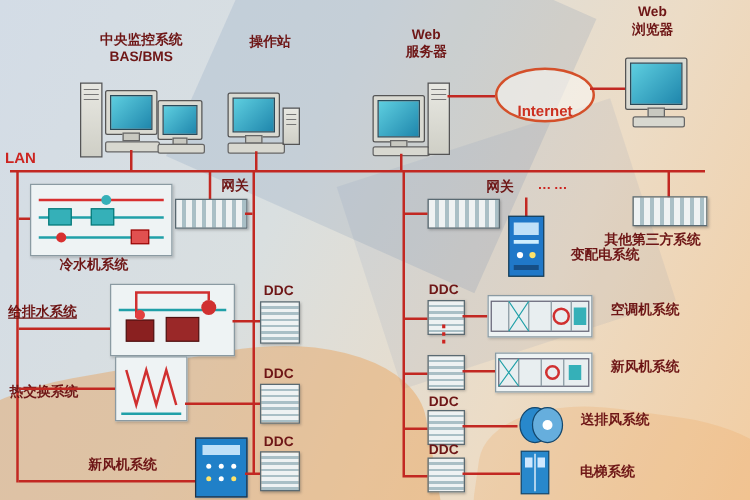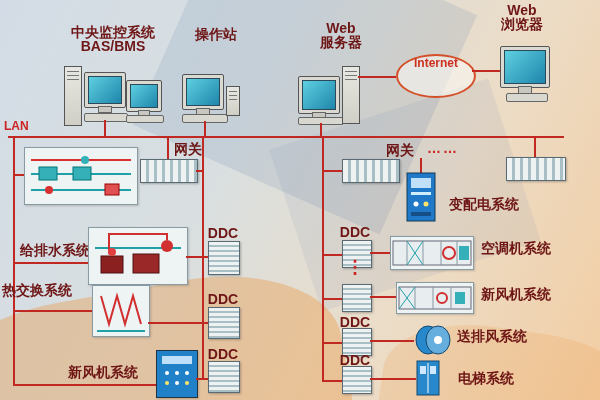--- a/index.html
+++ b/index.html
@@ -15,7 +15,7 @@
   .wm-o2{left:380px; top:330px; width:260px; height:140px; background:rgba(238,160,80,0.22); transform:rotate(8deg); border-radius:40%;}
 
   .line{position:absolute; background:#c22822;}
-  .lbl{position:absolute; color:#6e1616; font-size:14px; font-weight:bold; text-align:center; white-space:nowrap; line-height:13px;}
+  .lbl{position:absolute; color:#6e1616; font-size:11px; font-weight:bold; text-align:center; white-space:nowrap; line-height:13px;}
   .lbl.red{color:#cc2420;}
 
   .rack{position:absolute; border:1px solid #5a6a72; box-shadow:1px 1px 2px rgba(60,60,60,.35);

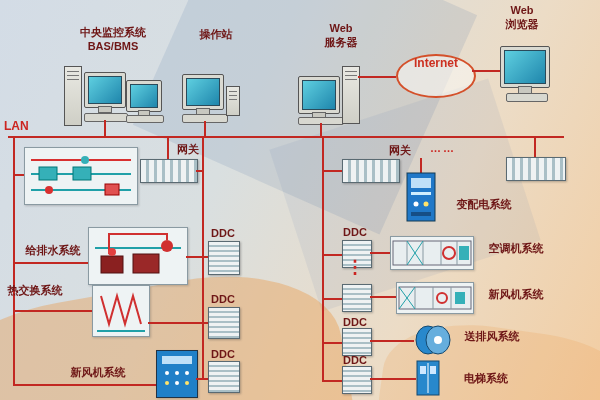--- a/index.html
+++ b/index.html
@@ -34,7 +34,7 @@
     background:repeating-linear-gradient(180deg,#777 0 1px,transparent 1px 4px);}
 
   .cloud{position:absolute; border:2px solid #d4502a; border-radius:50%;
-    background:rgba(252,250,246,.55); display:flex; align-items:flex-start; justify-content:center;
+    background:rgba(252,250,246,.55); display:flex; align-items:flex-end; justify-content:center;
     color:#cc3020; font-size:12px; font-weight:bold;}
 </style>
 </head>

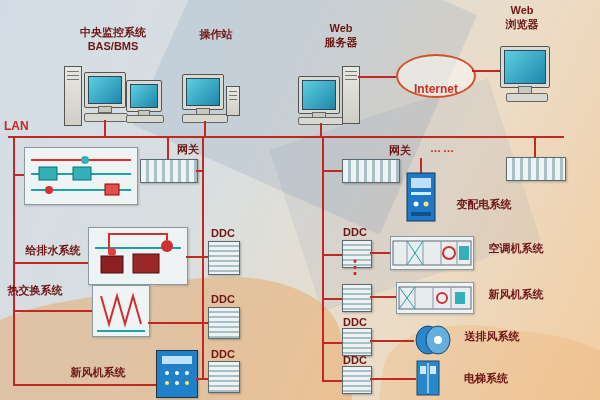--- a/index.html
+++ b/index.html
@@ -180,6 +180,7 @@
 
   <div class="line" style="left:534px;top:136px;width:2px;height:22px;"></div>
   <div class="rack h" style="left:506px;top:157px;width:58px;height:22px;"></div>
+  <div class="lbl" style="left:472px;top:186px;width:100px;">其他第三方系统</div>
 
   <div class="line" style="left:420px;top:158px;width:2px;height:16px;"></div>
   <div style="position:absolute;left:406px;top:172px;">

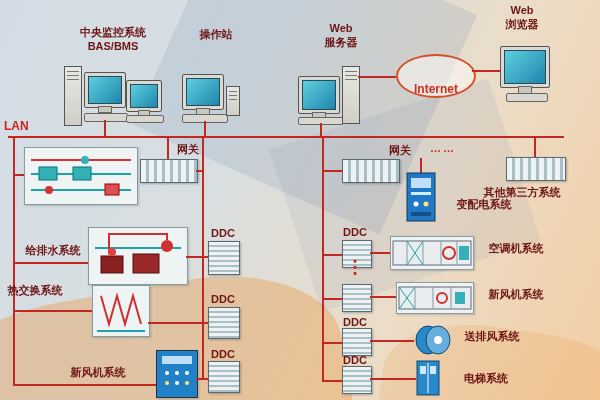--- a/index.html
+++ b/index.html
@@ -127,6 +127,7 @@
     </svg>
   </div>
   <div class="line" style="left:15px;top:174px;width:9px;height:2px;"></div>
+  <div class="lbl" style="left:30px;top:206px;width:90px;">冷水机系统</div>
 
   <div class="lbl" style="left:20px;top:244px;width:66px;">给排水系统</div>
   <div class="line" style="left:15px;top:262px;width:73px;height:2px;"></div>

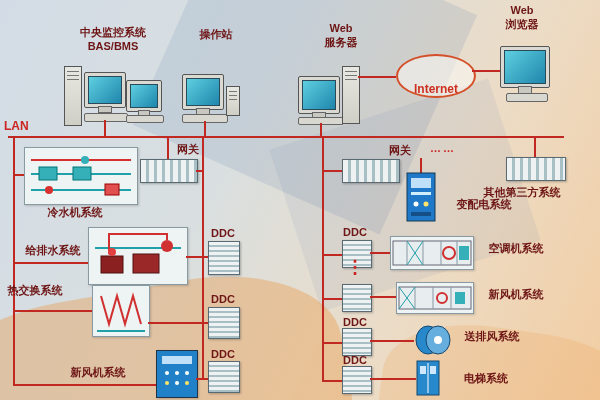--- a/index.html
+++ b/index.html
@@ -129,7 +129,7 @@
   <div class="line" style="left:15px;top:174px;width:9px;height:2px;"></div>
   <div class="lbl" style="left:30px;top:206px;width:90px;">冷水机系统</div>
 
-  <div class="lbl" style="left:20px;top:244px;width:66px;">给排水系统</div>
+  <div class="lbl" style="left:1px;top:244px;width:66px;text-decoration:underline;">给排水系统</div>
   <div class="line" style="left:15px;top:262px;width:73px;height:2px;"></div>
   <div class="schem" style="left:88px;top:227px;width:98px;height:56px;">
     <svg width="98" height="56">

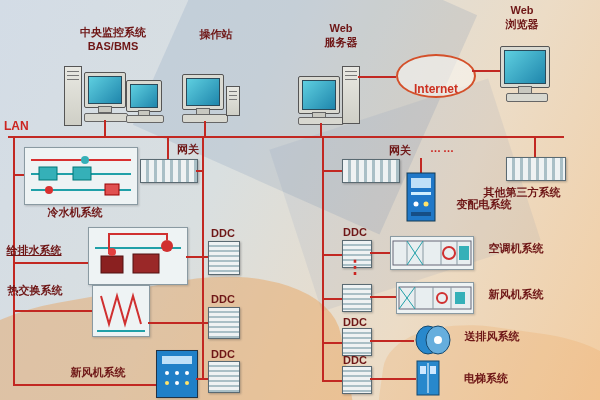--- a/index.html
+++ b/index.html
@@ -145,7 +145,7 @@
   <div class="lbl" style="left:204px;top:227px;width:38px;">DDC</div>
   <div class="rack" style="left:208px;top:241px;width:30px;height:32px;"></div>
 
-  <div class="lbl" style="left:2px;top:284px;width:66px;">热交换系统</div>
+  <div class="lbl" style="left:2px;top:308px;width:66px;">热交换系统</div>
   <div class="line" style="left:15px;top:310px;width:77px;height:2px;"></div>
   <div class="schem" style="left:92px;top:285px;width:56px;height:50px;">
     <svg width="56" height="50">

